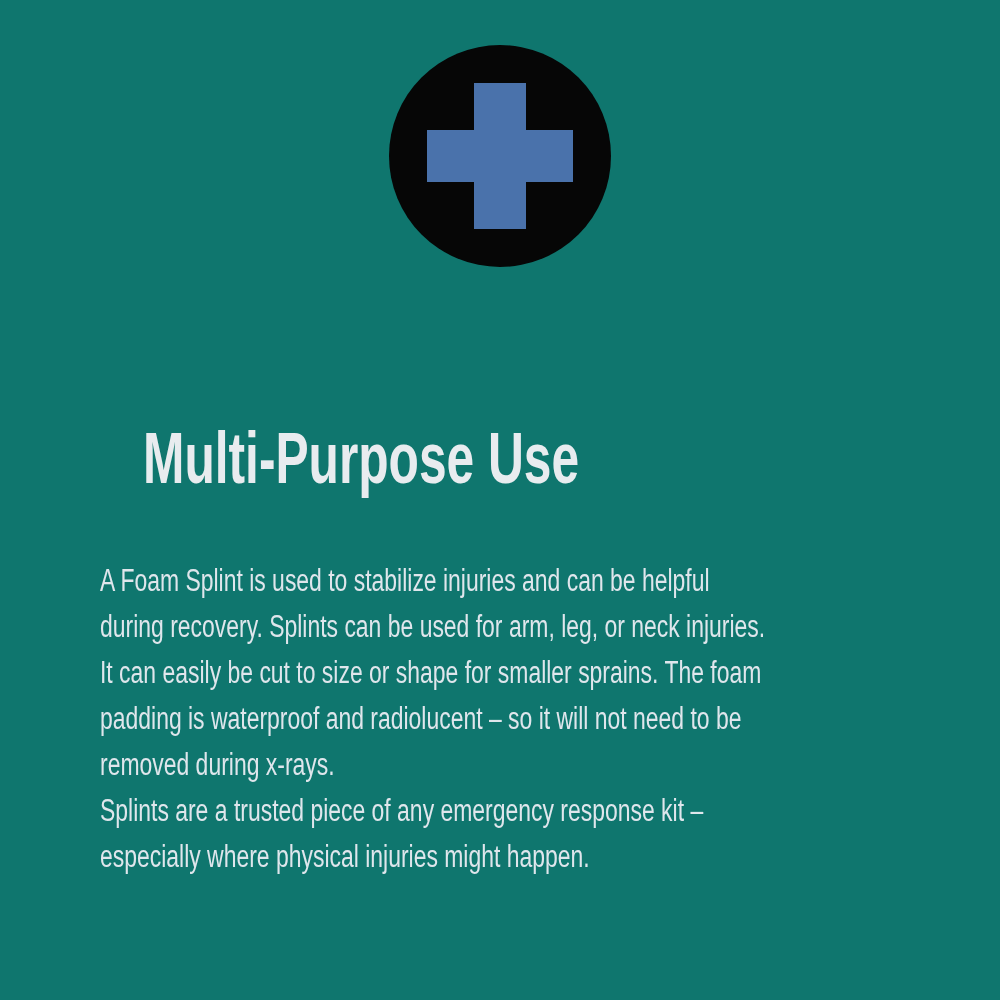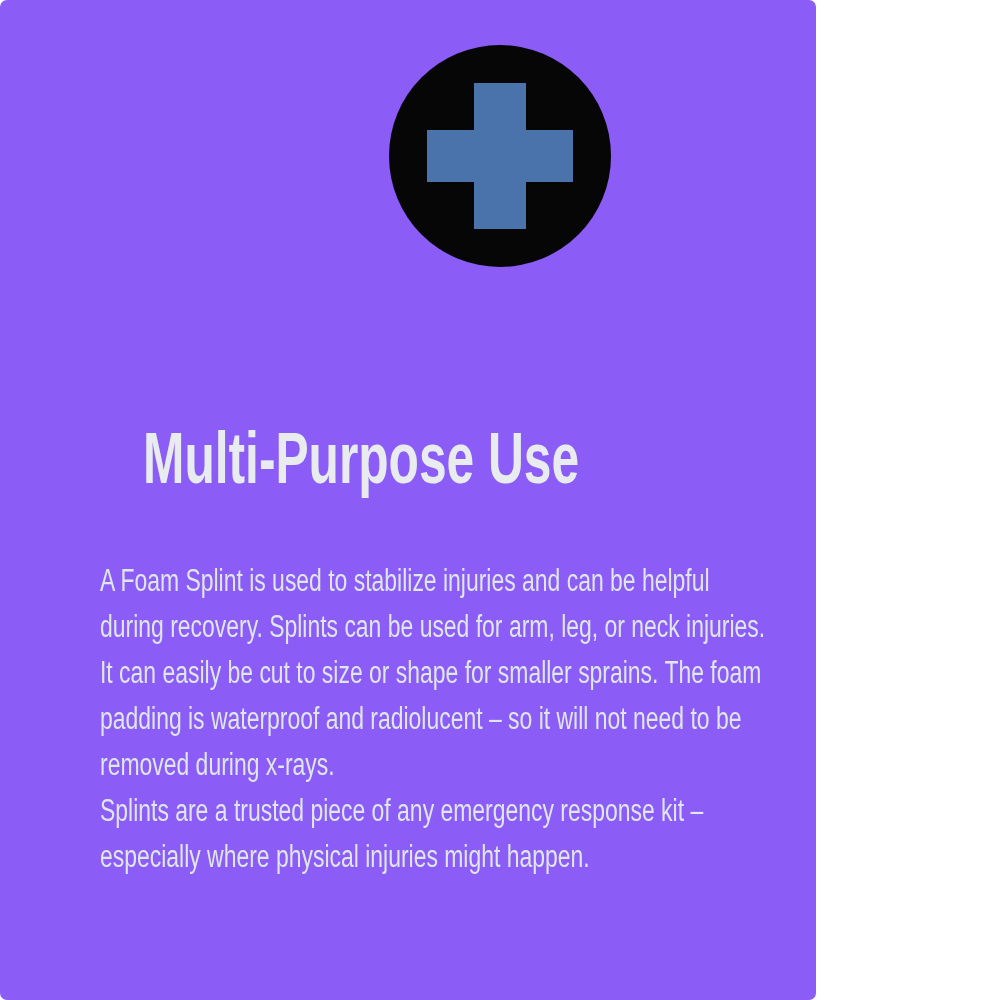--- a/index.html
+++ b/index.html
@@ -8,12 +8,11 @@
   }
   .page {
     position: relative;
-    width: 816px;
+    width: 1000px;
     height: 1000px;
-    background: #8b5cf6;
+    background: #0f766e;
     overflow: hidden;
     font-family: "Liberation Sans", sans-serif;
-    border-radius: 7px;
   }
   .icon-wrap {
     position: absolute;

